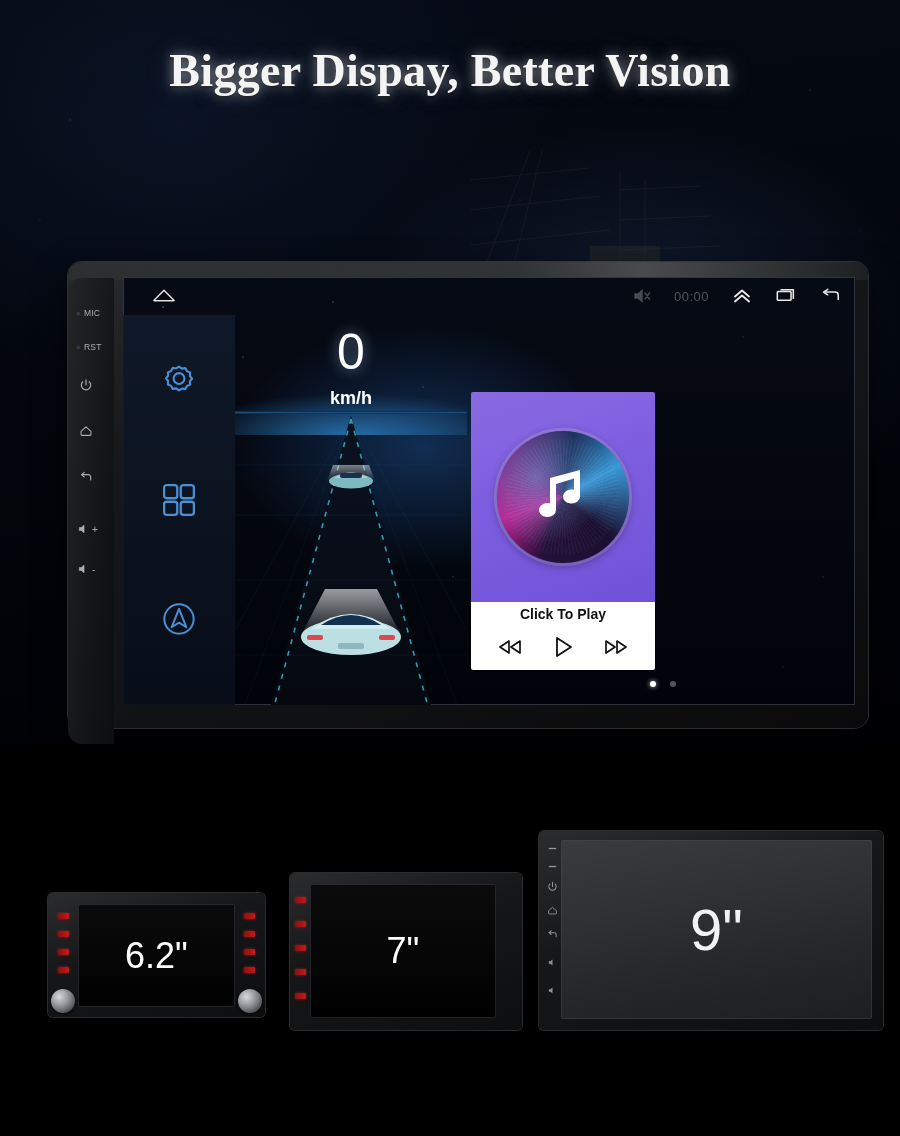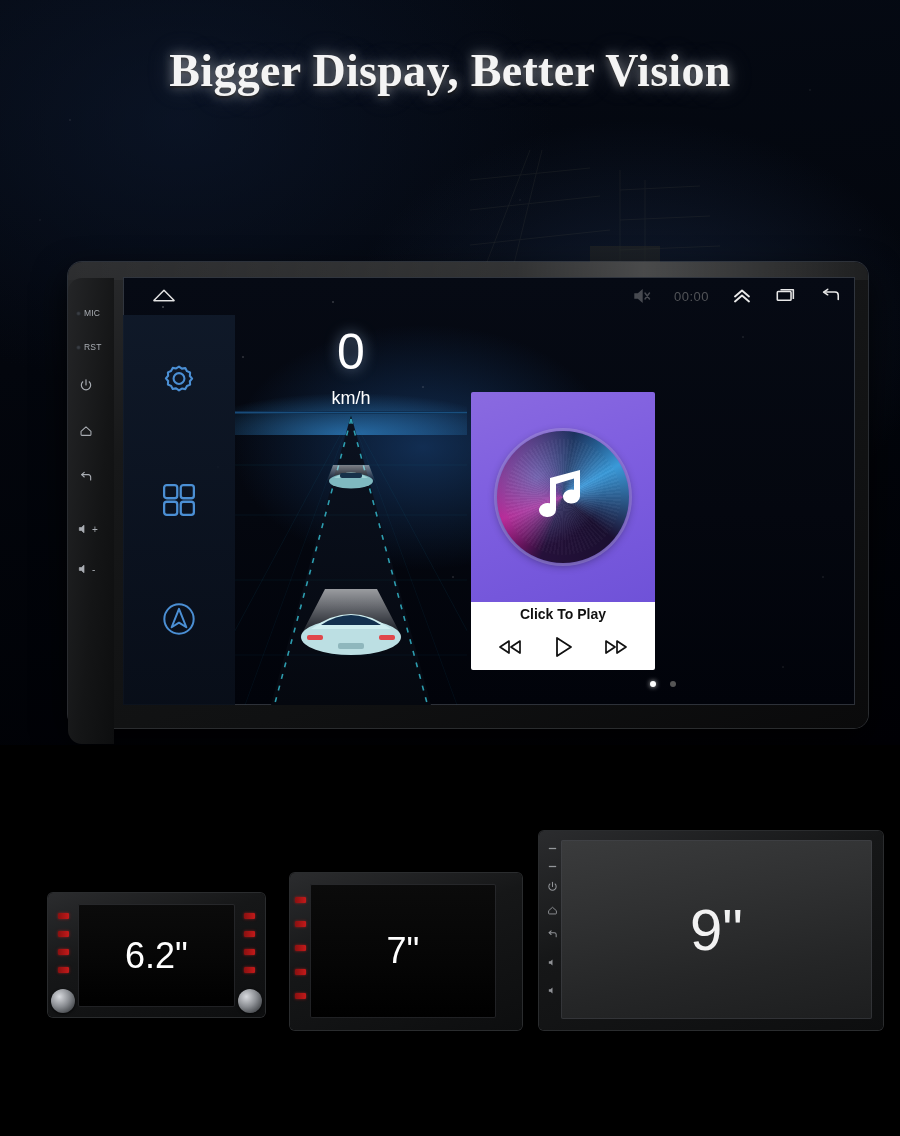--- a/index.html
+++ b/index.html
@@ -142,7 +142,7 @@
   }
   .speed-unit{
     position:absolute; left:0; top:73px; width:232px; text-align:center;
-    font-size:18px; color:#fff; font-weight:400;
+    font-size:18px; color:#fff; font-weight:700;
   }
 
   

